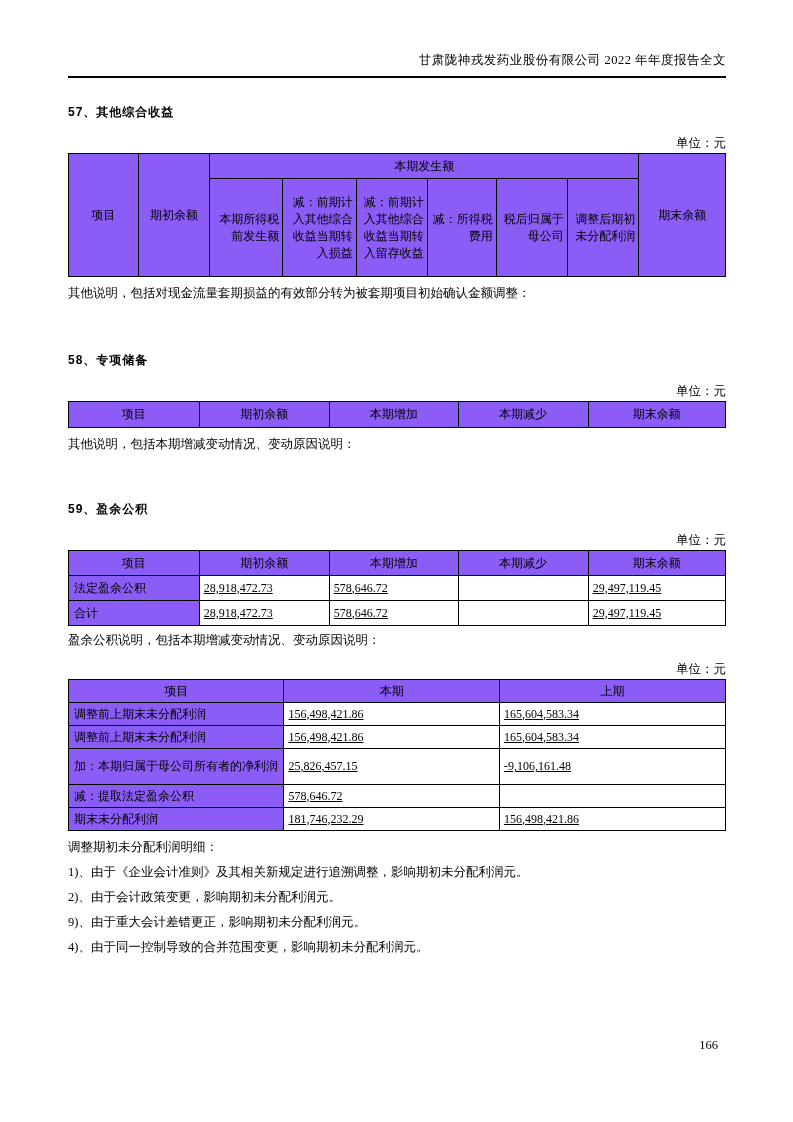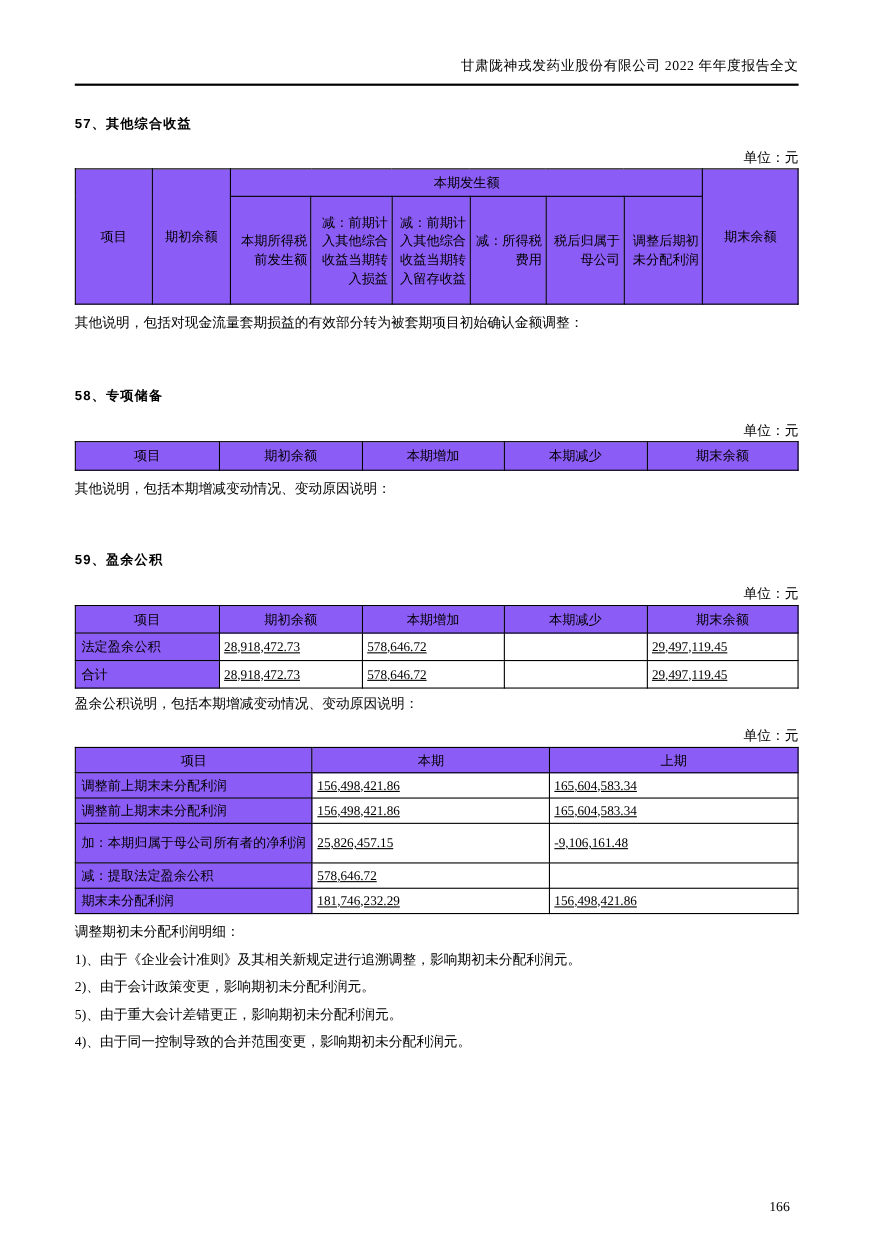--- a/index.html
+++ b/index.html
@@ -246,7 +246,7 @@
       <div class="note note-line">调整期初未分配利润明细：</div>
       <div class="note note-line">1)、由于《企业会计准则》及其相关新规定进行追溯调整，影响期初未分配利润元。</div>
       <div class="note note-line">2)、由于会计政策变更，影响期初未分配利润元。</div>
-      <div class="note note-line">5)、由于重大会计差错更正，影响期初未分配利润元。</div>
+      <div class="note note-line">9)、由于重大会计差错更正，影响期初未分配利润元。</div>
       <div class="note note-line">4)、由于同一控制导致的合并范围变更，影响期初未分配利润元。</div>
     </div>
 

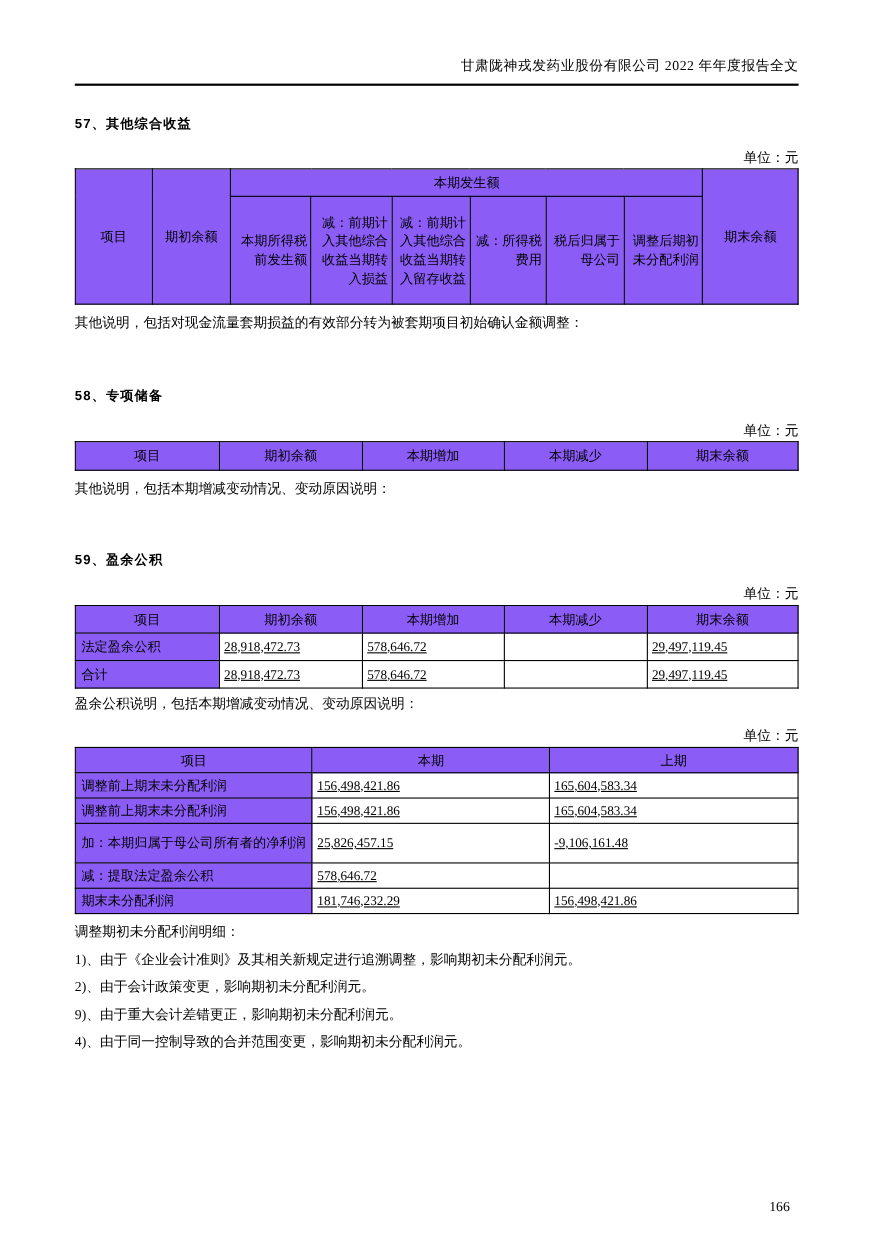--- a/index.html
+++ b/index.html
@@ -89,7 +89,7 @@
 
   .page-number {
     position:absolute;
-    top:1090px;
+    top:1038px;
     right:75px;
     font-size:12.5px;
   }

